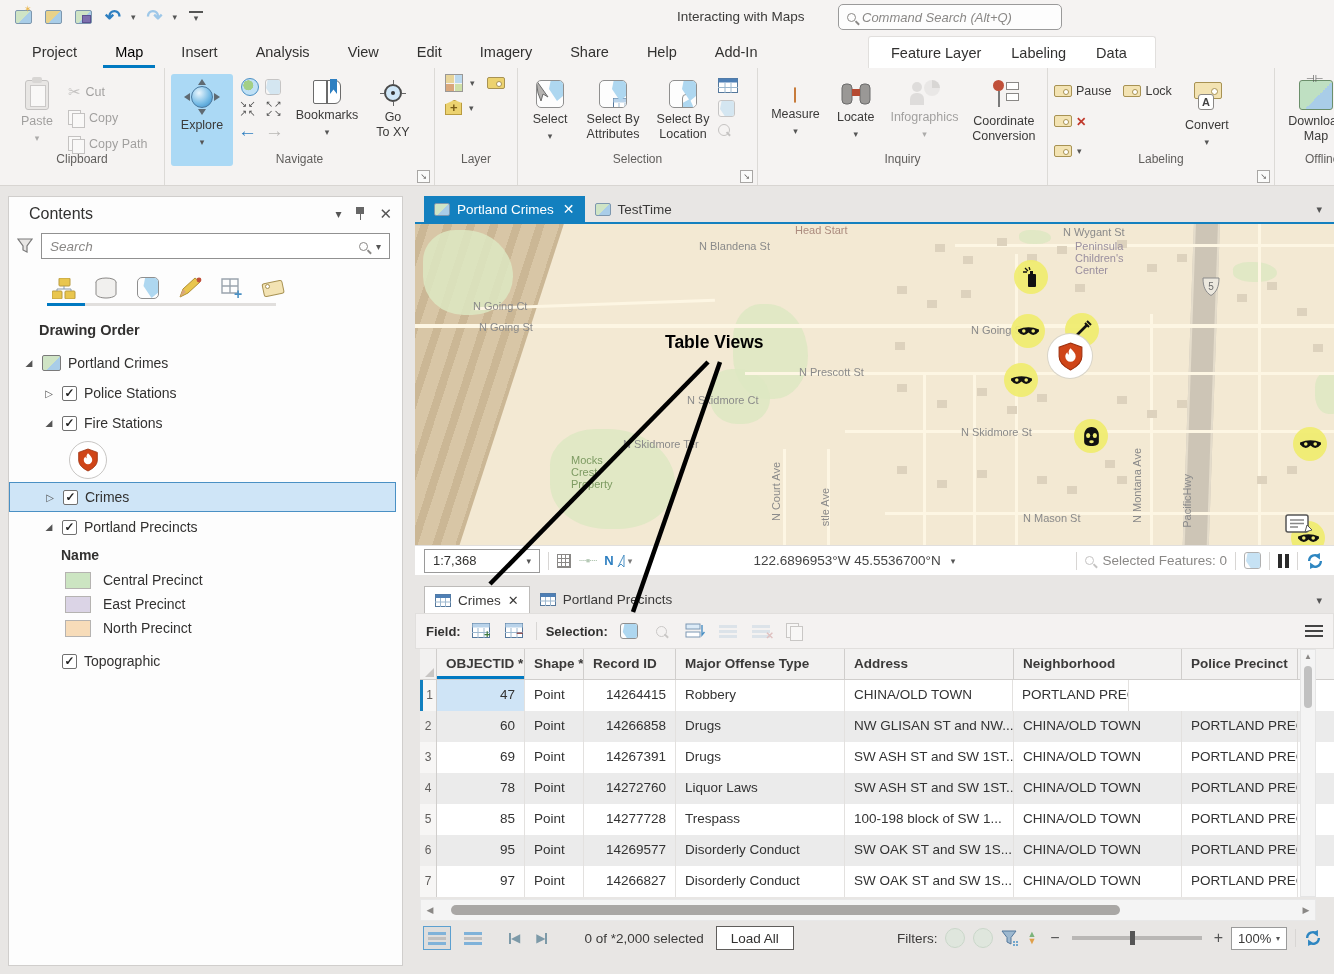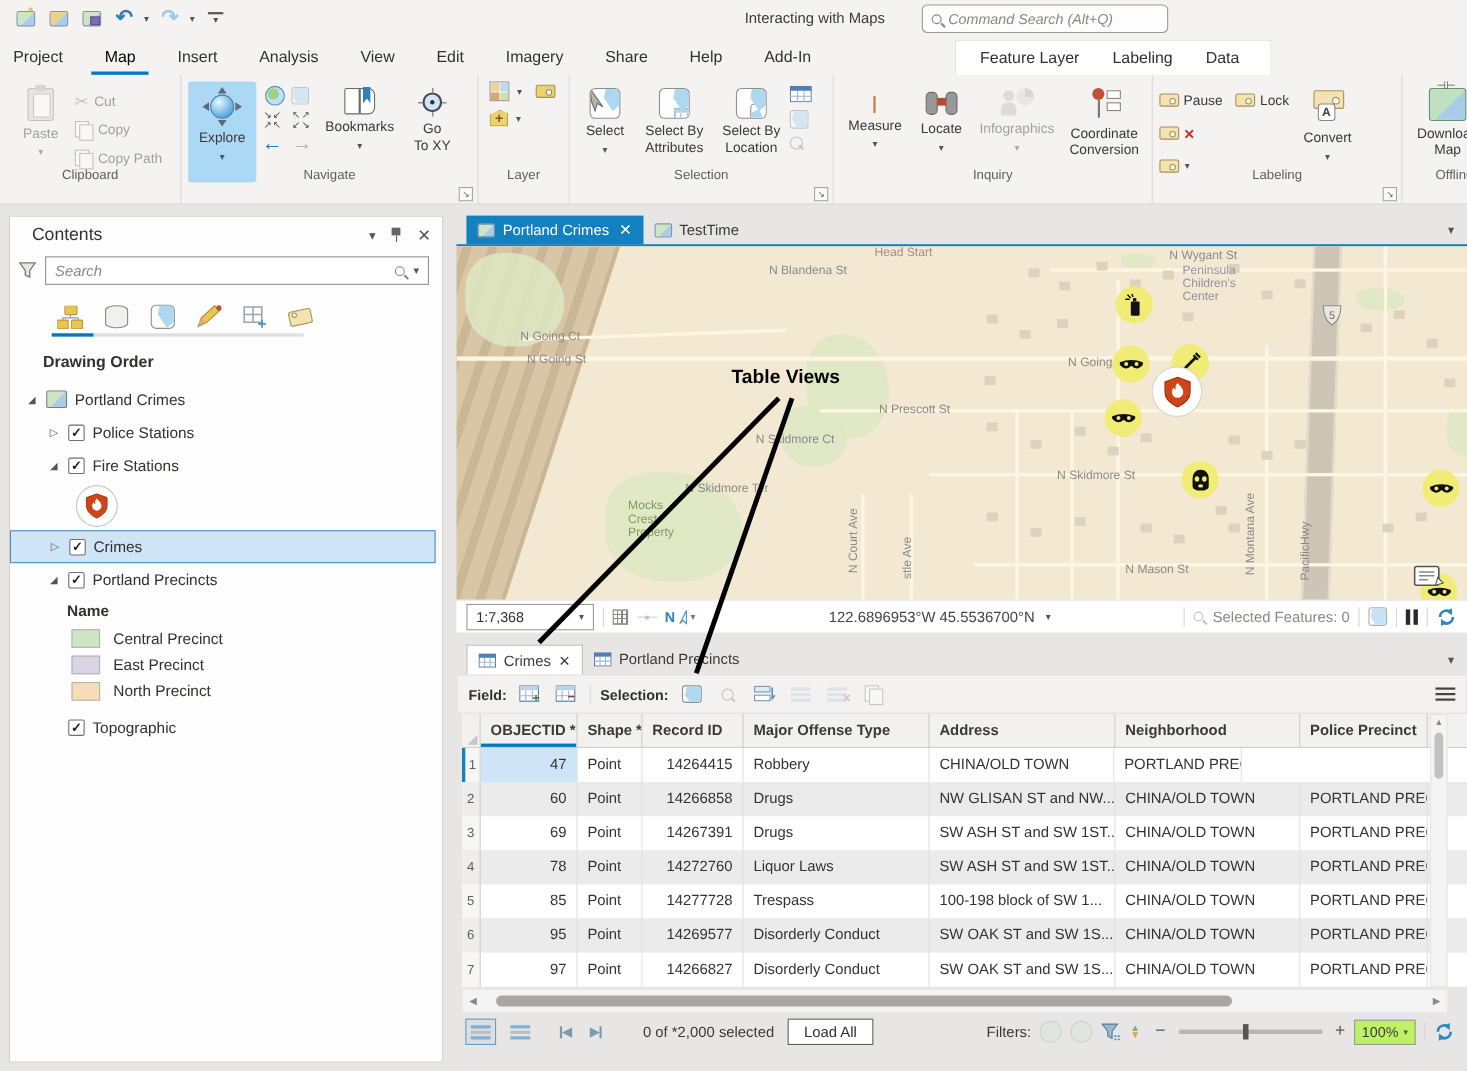--- a/index.html
+++ b/index.html
@@ -23,7 +23,7 @@
   .mag { width:9px; height:9px; border:1.5px solid #8a8886; border-radius:50%; position:relative; flex:none; }
   .mag:after { content:""; position:absolute; width:5px; height:1.5px; background:#8a8886; transform:rotate(45deg); left:7px; top:8px; }
 
-  .tabrow { height:34px; background:#f5f3f2; display:flex; align-items:flex-end; position:relative; }
+  .tabrow { height:34px; background:#f5f3f2; display:flex; align-items:flex-end; padding-left:20px; position:relative; }
   .rtab { font-size:14.5px; color:#323130; padding:6px 12px 8px; margin-right:14px; cursor:default; }
   .rtab.active { color:#000; border-bottom:3px solid #0079c1; padding-bottom:5px; font-weight:400; }
   .ctx-group { position:absolute; left:868px; top:2px; height:32px; background:#fff; border:1px solid #e1dfdd; border-bottom:none;

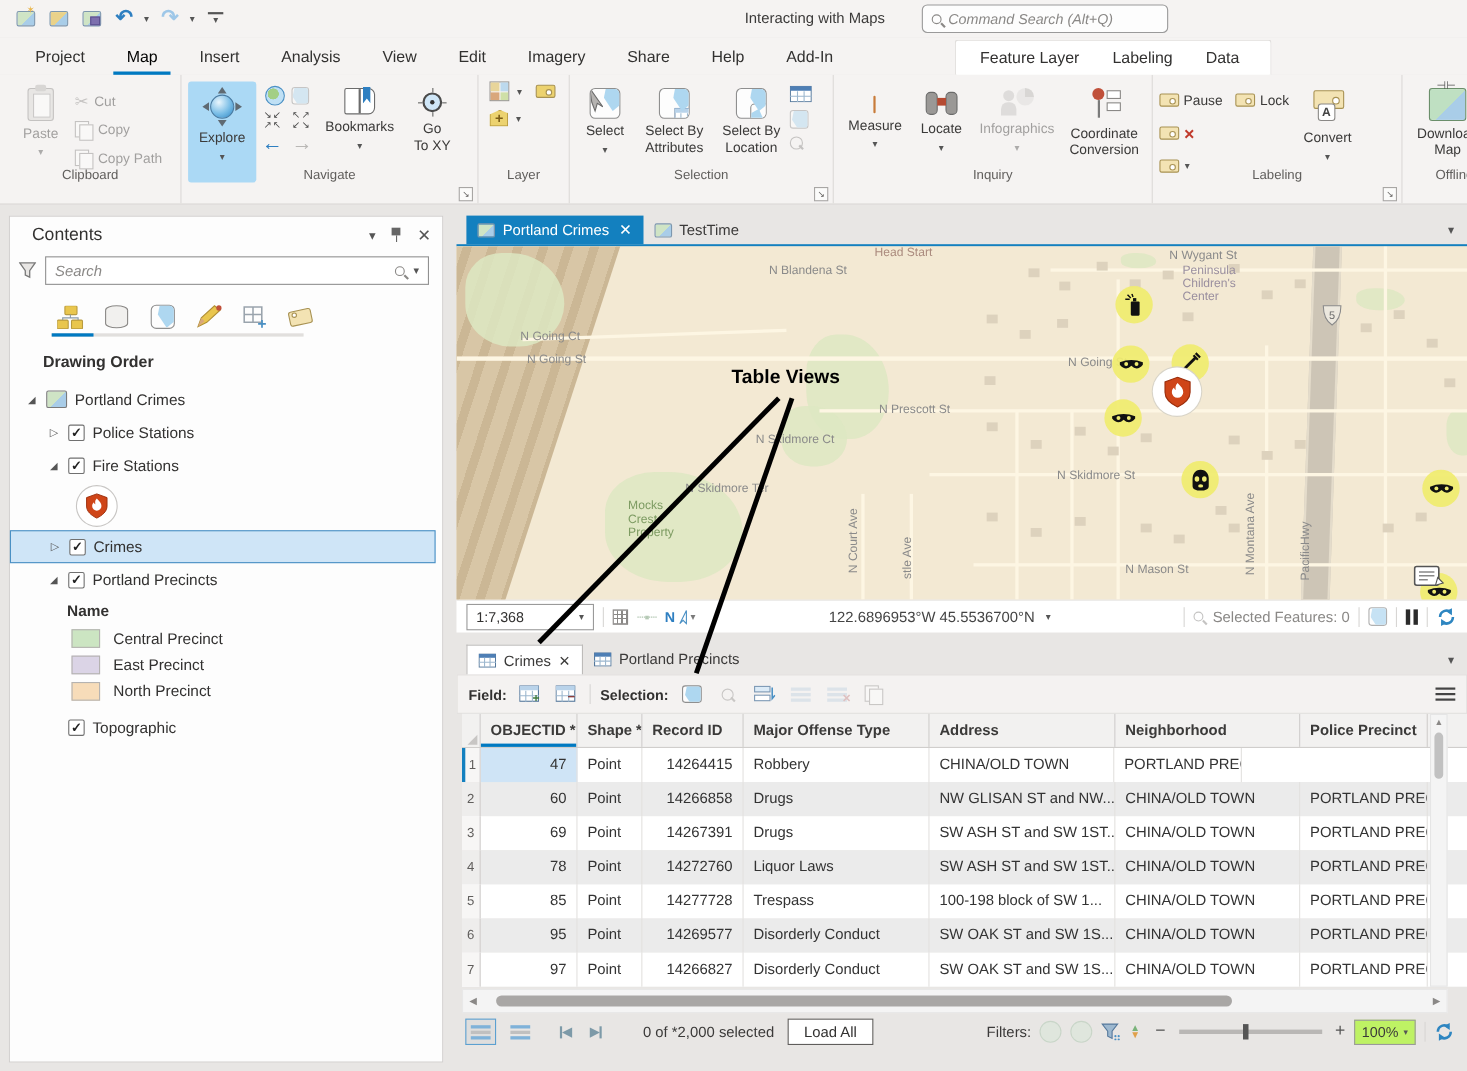--- a/index.html
+++ b/index.html
@@ -249,7 +249,7 @@
   .roundic { width:20px; height:20px; border-radius:50%; background:#dde7dc; border:1px solid #c2d2c2; opacity:.8; }
   .slider { width:130px; height:4px; background:#b9b7b5; position:relative; margin:0 4px; }
   .slider .thumb { position:absolute; left:45%; top:-5px; width:5px; height:14px; background:#555; }
-  .zoomsel { width:56px; height:23px; border:1px solid #9a9a9a; background:#bef264; display:flex; align-items:center; padding:0 6px; font-size:13px; }
+  .zoomsel { width:56px; height:23px; border:1px solid #9a9a9a; background:#ffffff; display:flex; align-items:center; padding:0 6px; font-size:13px; }
   .zoomsel .chev { margin-left:auto; font-size:8px; color:#555; }
   .updown { display:flex; flex-direction:column; line-height:7px; font-size:9px; }
 

